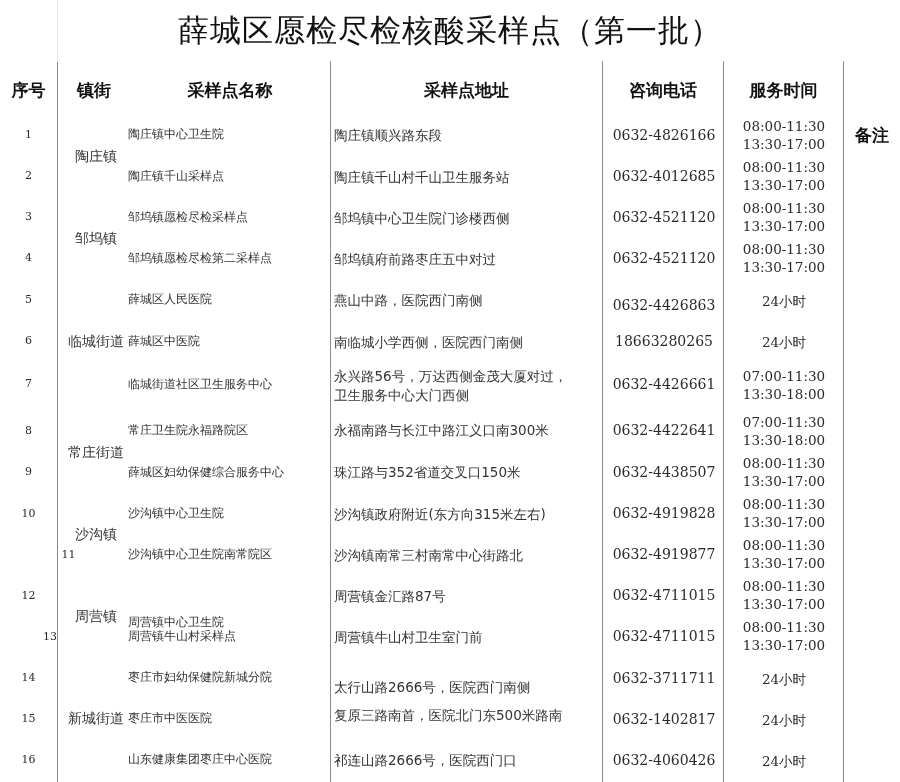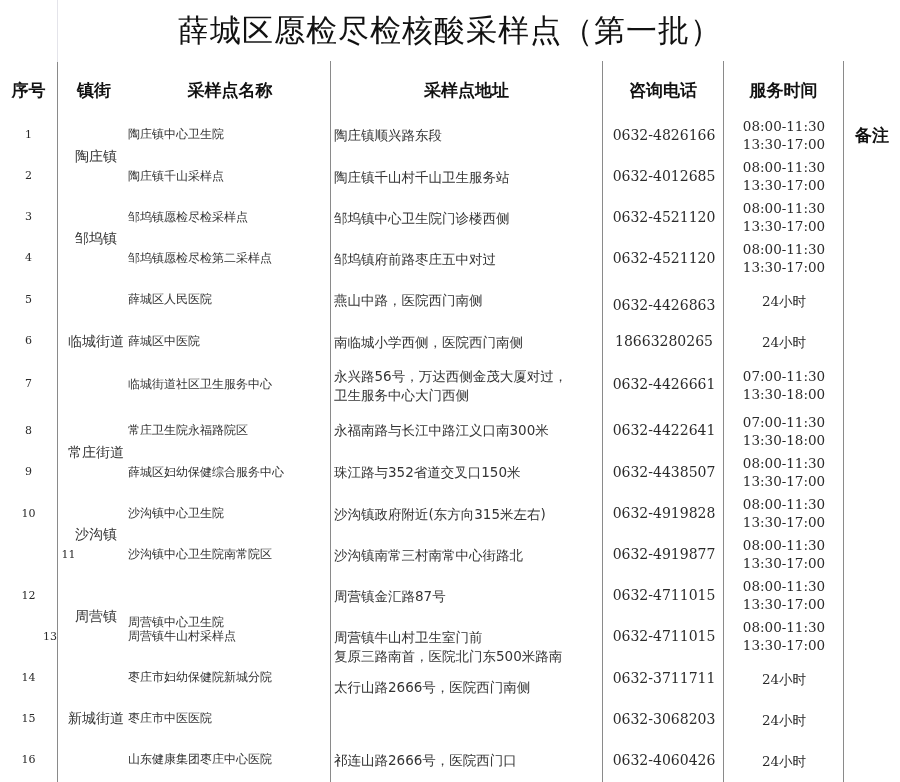--- a/index.html
+++ b/index.html
@@ -148,7 +148,7 @@
 
 <div class="cell num" style="top:671px;">14</div>
 <div class="cell name" style="top:669px;">枣庄市妇幼保健院新城分院</div>
-<div class="cell addr" style="top:647px;">复原三路南首，医院北门东500米路南</div>
+<div class="cell addr" style="top:706px;">复原三路南首，医院北门东500米路南</div>
 <div class="cell phone" style="top:670px;">0632-3711711</div>
 <div class="cell time" style="top:670px;">24小时</div>
 

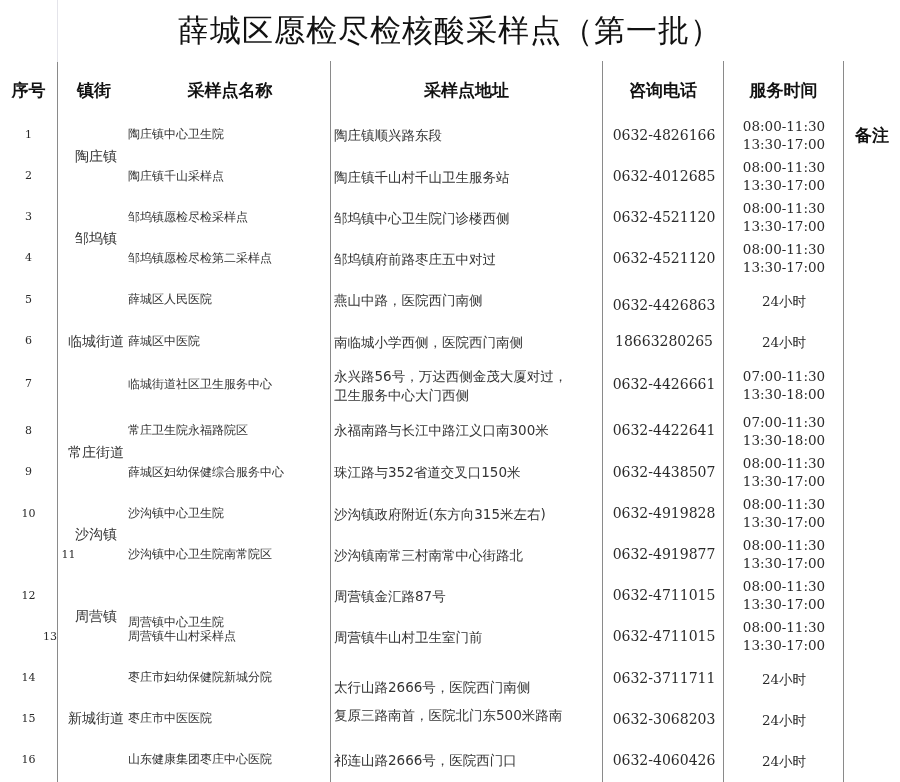--- a/index.html
+++ b/index.html
@@ -155,7 +155,7 @@
 <div class="cell num" style="top:712px;">15</div>
 <div class="cell name" style="top:710px;">枣庄市中医医院</div>
 <div class="cell addr" style="top:678px;">太行山路2666号，医院西门南侧</div>
-<div class="cell phone" style="top:711px;">0632-3068203</div>
+<div class="cell phone" style="top:711px;">0632-1402817</div>
 <div class="cell time" style="top:711px;">24小时</div>
 
 <div class="cell num" style="top:753px;">16</div>

